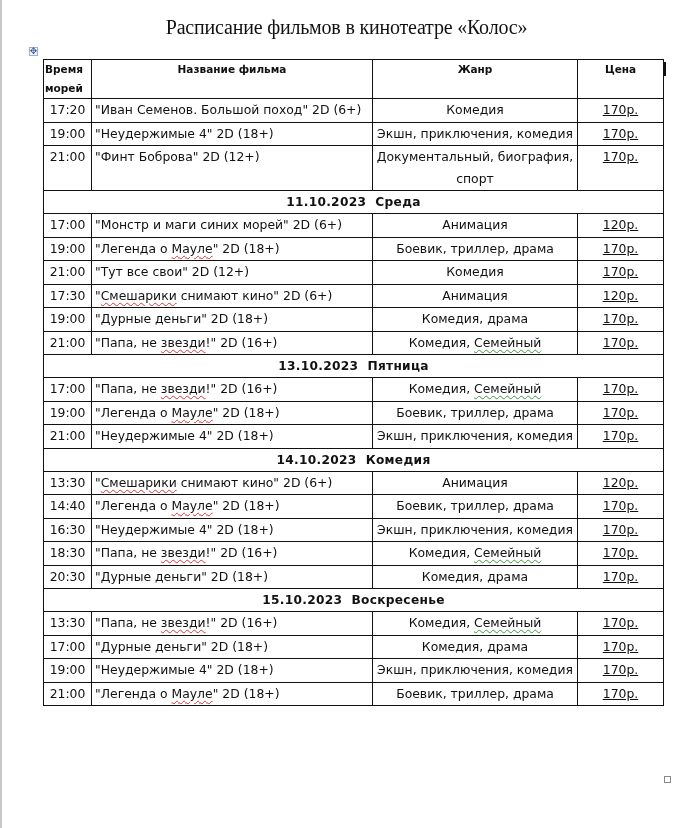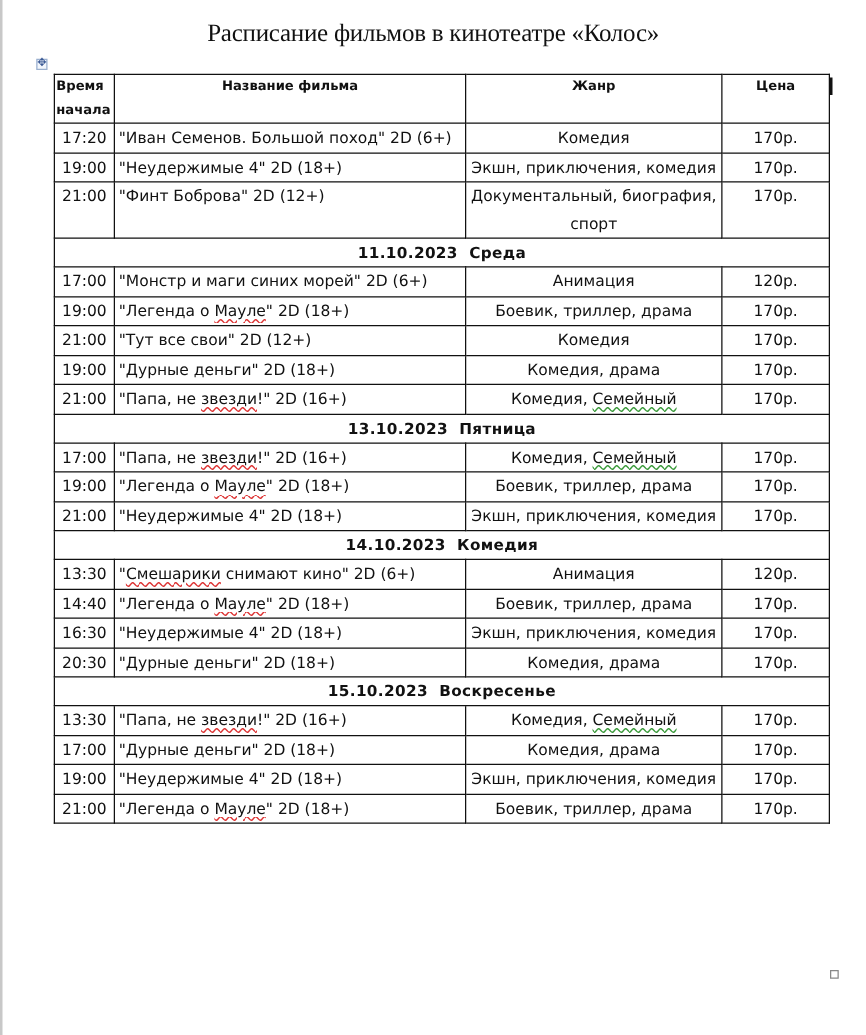--- a/index.html
+++ b/index.html
@@ -139,7 +139,7 @@
   </colgroup>
   <thead>
     <tr>
-      <th class="th-time">Время начала</th>
+      <th class="th-time">Время морей</th>
       <th>Название фильма</th>
       <th>Жанр</th>
       <th>Цена</th>

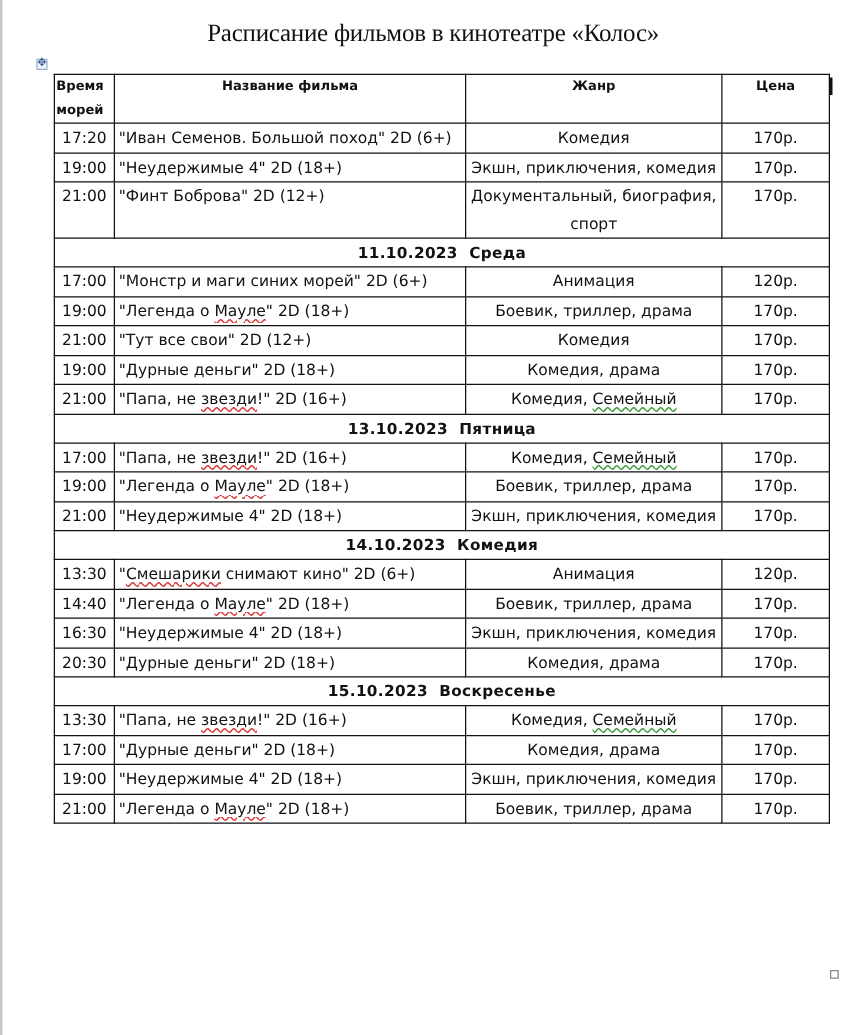--- a/index.html
+++ b/index.html
@@ -107,7 +107,7 @@
   td.time { text-align: center; white-space: nowrap; padding: 0 2px !important; margin-left: 48px; }
   td.title { text-align: left; white-space: nowrap; }
   td.genre { text-align: center; }
-  td.price { text-align: center; }
+  td.price { text-align: center; text-decoration: underline; }
   .squiggle-red {
     text-decoration: underline wavy #d33;
     text-decoration-thickness: 1px;

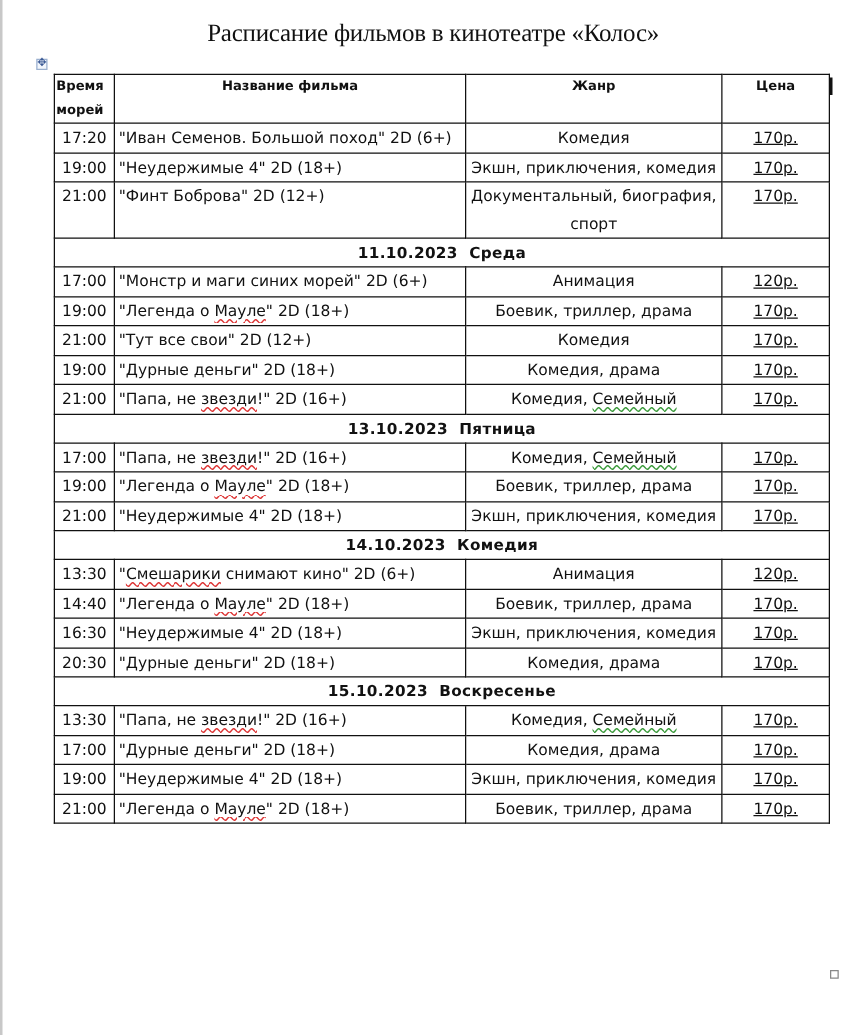--- a/index.html
+++ b/index.html
@@ -186,6 +186,12 @@
         <td class="price">170р.</td>
       </tr>
       <tr class="show-row">
+        <td class="time">17:30</td>
+        <td class="title">"<span class="squiggle-red">Смешарики</span> снимают кино" 2D (6+)</td>
+        <td class="genre">Анимация</td>
+        <td class="price">120р.</td>
+      </tr>
+      <tr class="show-row">
         <td class="time">19:00</td>
         <td class="title">"Дурные деньги" 2D (18+)</td>
         <td class="genre">Комедия, драма</td>

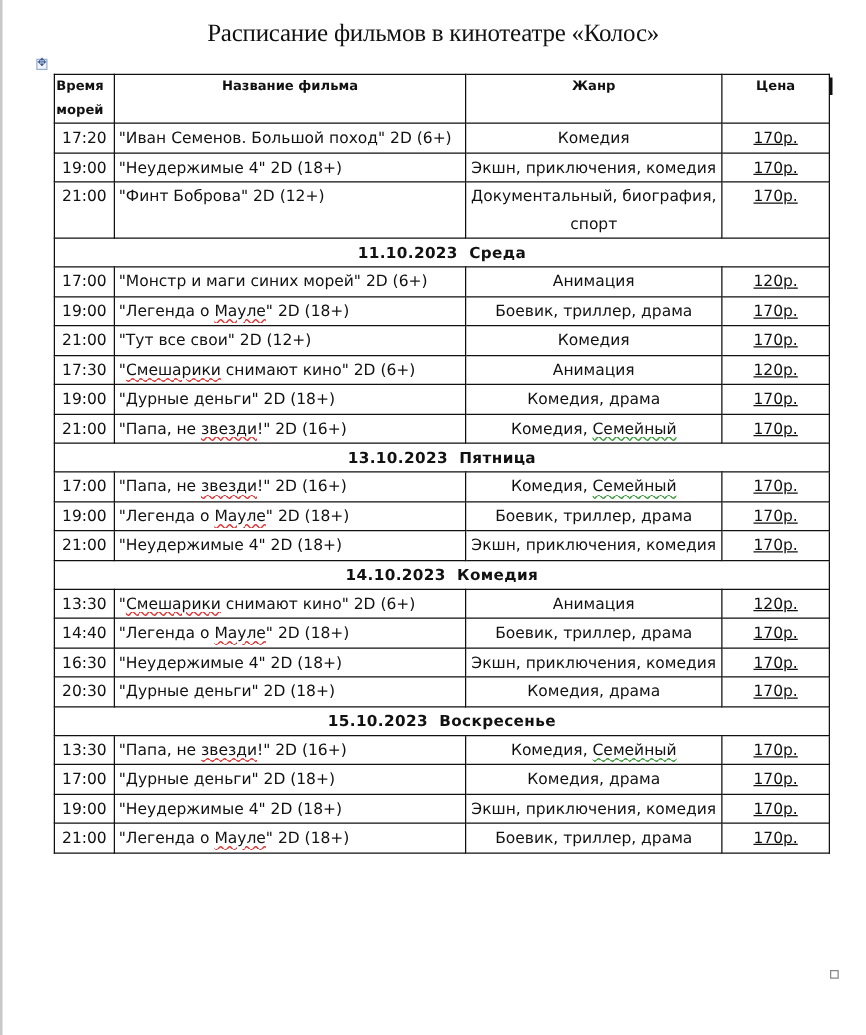--- a/index.html
+++ b/index.html
@@ -246,6 +246,12 @@
         <td class="price">170р.</td>
       </tr>
       <tr class="show-row">
+        <td class="time">18:30</td>
+        <td class="title">"Папа, не <span class="squiggle-red">звезди</span>!" 2D (16+)</td>
+        <td class="genre">Комедия, <span class="squiggle-green">Семейный</span></td>
+        <td class="price">170р.</td>
+      </tr>
+      <tr class="show-row">
         <td class="time">20:30</td>
         <td class="title">"Дурные деньги" 2D (18+)</td>
         <td class="genre">Комедия, драма</td>

